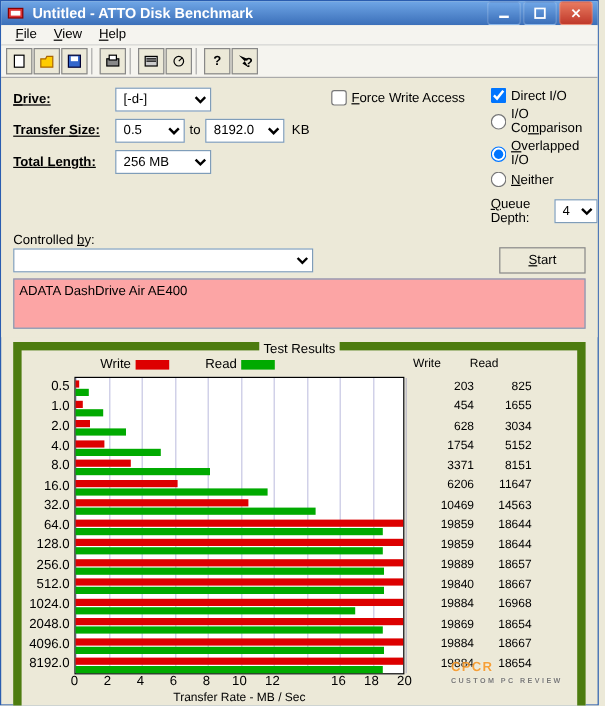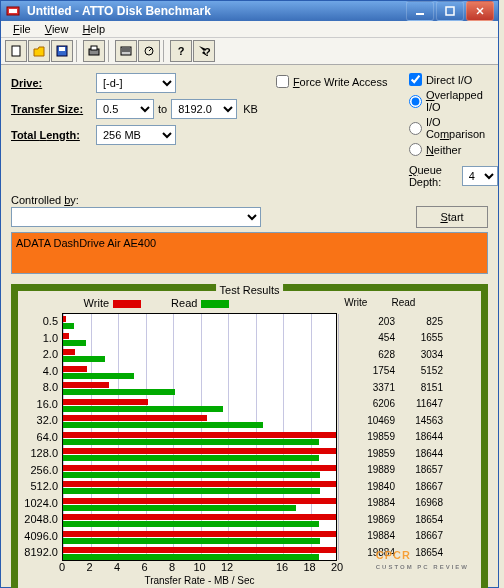--- a/index.html
+++ b/index.html
@@ -175,12 +175,12 @@
             <span>Direct I/O</span>
           </label>
     <label class="rad">
+            <input type="radio" name="m" style=""> 
+            <span>I/O Co<u>m</u>parison</span>
+          </label>
+    <label class="rad">
             <input type="radio" name="m" checked="" style=""> 
             <span><u>O</u>verlapped I/O</span>
-          </label>
-    <label class="rad">
-            <input type="radio" name="m" style=""> 
-            <span>I/O Co<u>m</u>parison</span>
           </label>
     <label class="rad">
             <input type="radio" name="m" style=""> 

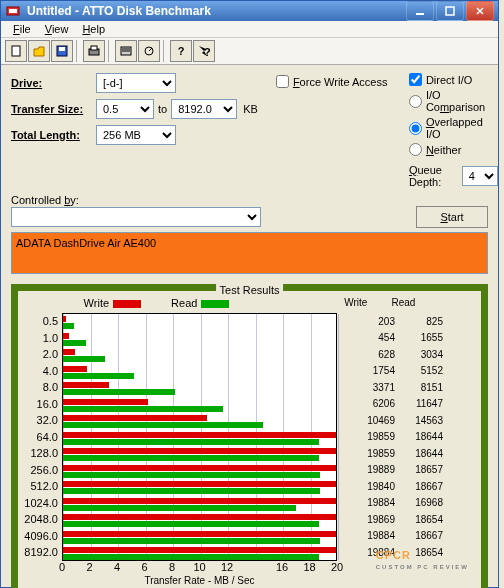--- a/index.html
+++ b/index.html
@@ -28,7 +28,7 @@
 .qrow { display:flex; align-items:center; justify-content:flex-end; gap:6px; margin-top:5px; }
 .ctrlrow { display:flex; align-items:center; gap:6px; margin-top:6px; }
 .startbtn { width:72px; height:22px; border:1px solid #888; background:#ece9d8; }
-.textarea { width:100%; height:42px; border:1px solid #7f9db9; background:#f97316; padding:4px; margin-top:4px; resize:none; }
+.textarea { width:100%; height:42px; border:1px solid #7f9db9; background:#fca5a5; padding:4px; margin-top:4px; resize:none; }
 .results { border:7px solid #4d7c0f; margin:4px 10px 6px 10px; padding:4px 6px 2px 6px; background:#ece9d8; position:relative; }
 .results-legend { position:absolute; top:-7px; left:50%; transform:translateX(-50%); background:#ece9d8; padding:0 4px; }
 .legend-row { display:flex; justify-content:center; gap:30px; margin:2px 0 4px 0; }

